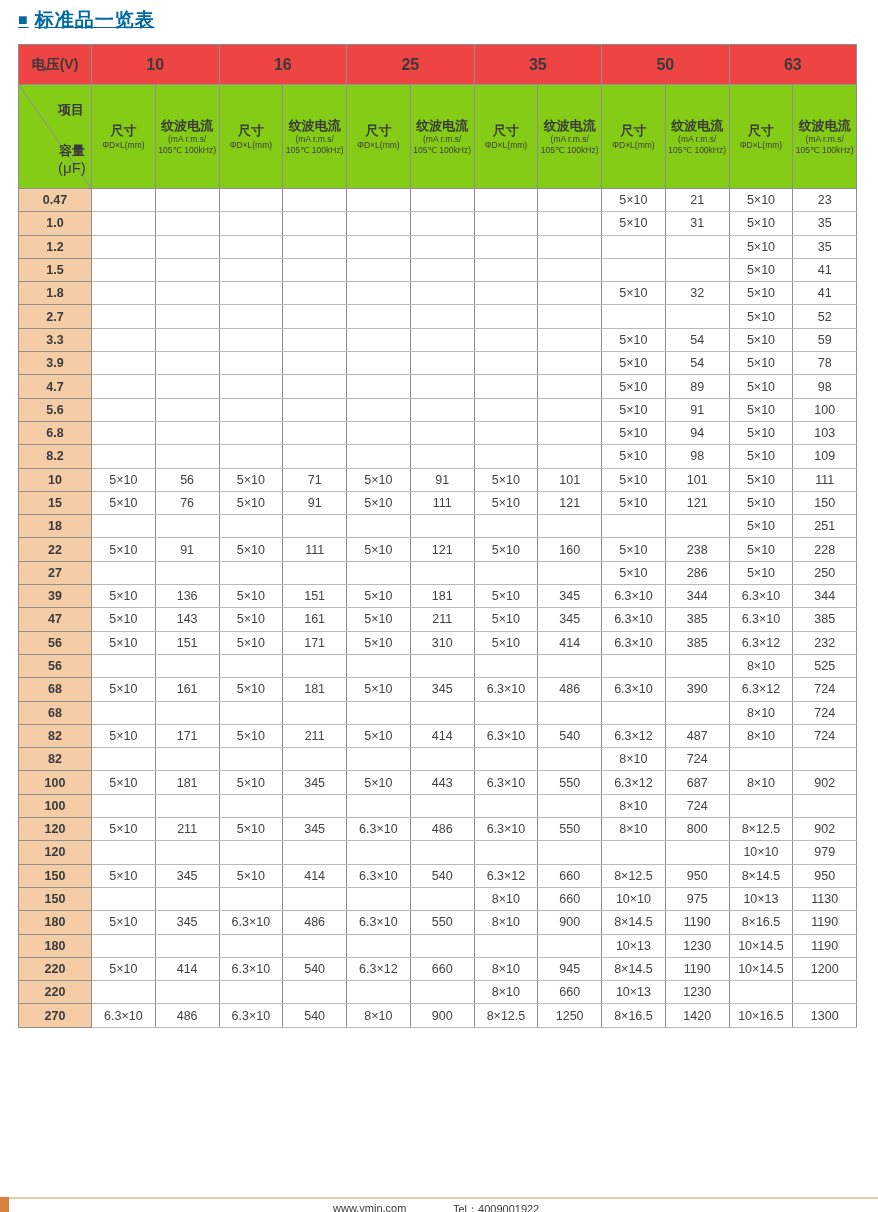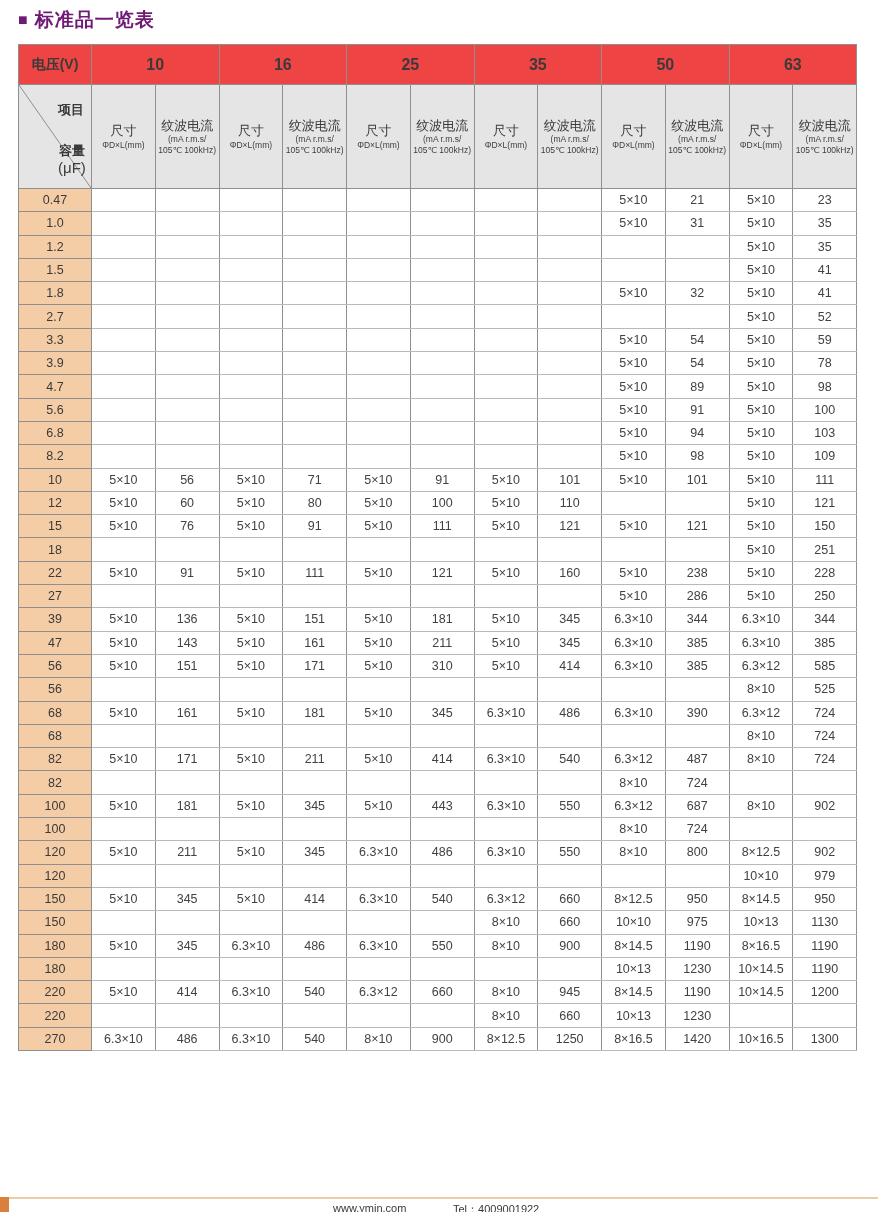--- a/index.html
+++ b/index.html
@@ -21,9 +21,10 @@
     top: 7px;
     font-size: 19px;
     font-weight: bold;
-    color: #701a75;
+    color: #0369a1;
     letter-spacing: 1px;
     white-space: nowrap;
+    text-decoration: underline;
   }
   .title .bullet { font-size: 16px; margin-right: 6px; position: relative; top: -1px; }
 

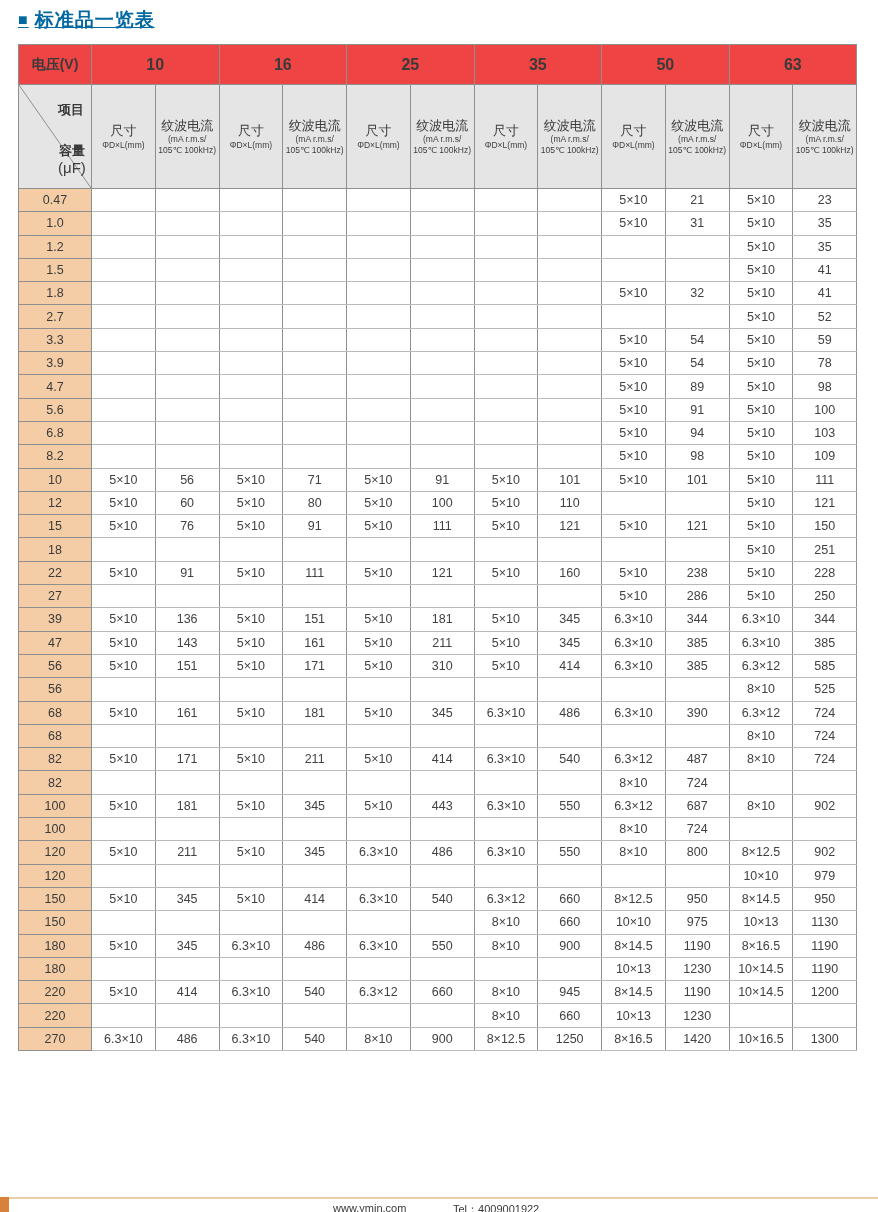--- a/index.html
+++ b/index.html
@@ -51,7 +51,7 @@
   }
 
   #voltage-row th { height: 39px; background: #ef4444; }
-  #subheader-row th { height: 103px; background: #e5e5e5; }
+  #subheader-row th { height: 103px; background: #84cc16; }
 
   .corner1 {
     font-size: 14px;

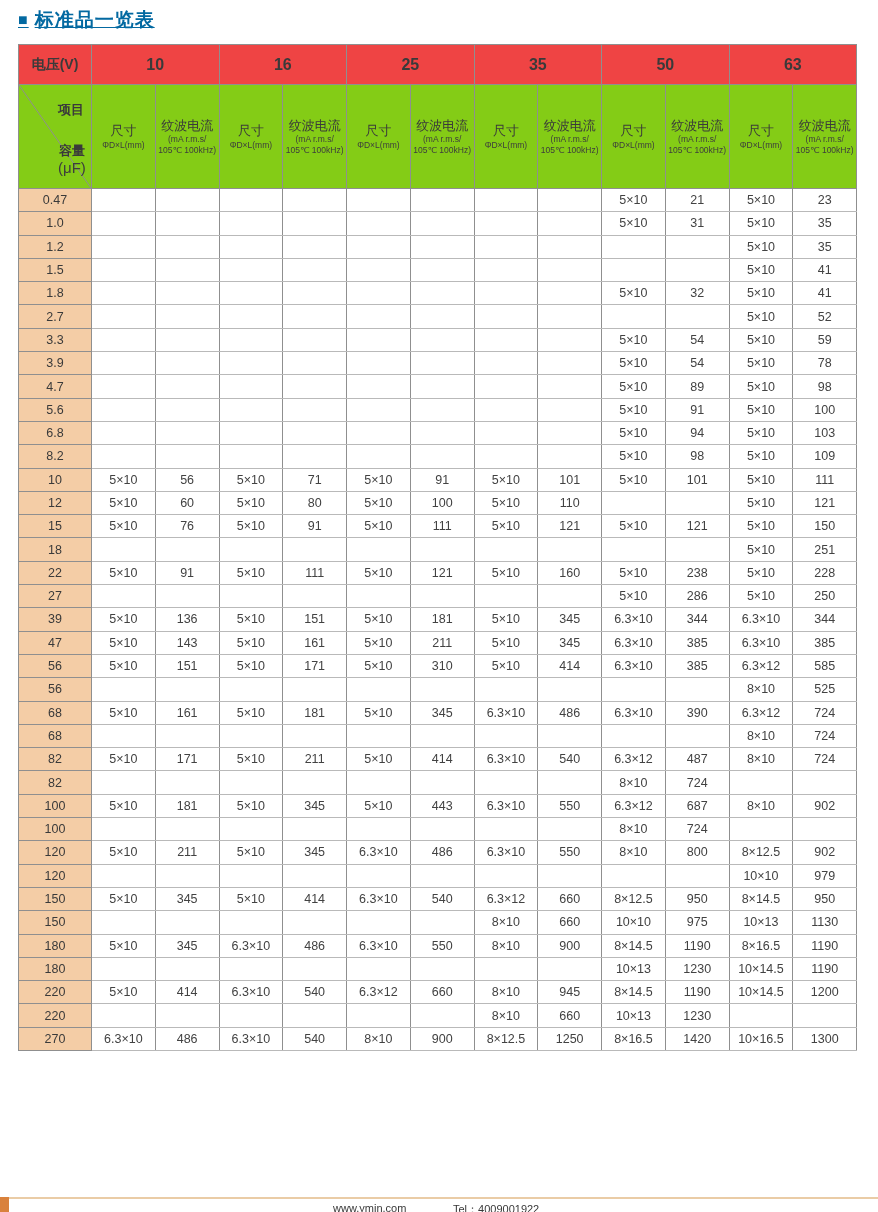--- a/index.html
+++ b/index.html
@@ -65,7 +65,7 @@
   }
   .sub-cell .h-main {
     font-size: 13px;
-    font-weight: normal;
+    font-weight: bold;
     color: #3a3a3a;
     line-height: 1.25;
     text-align: center;

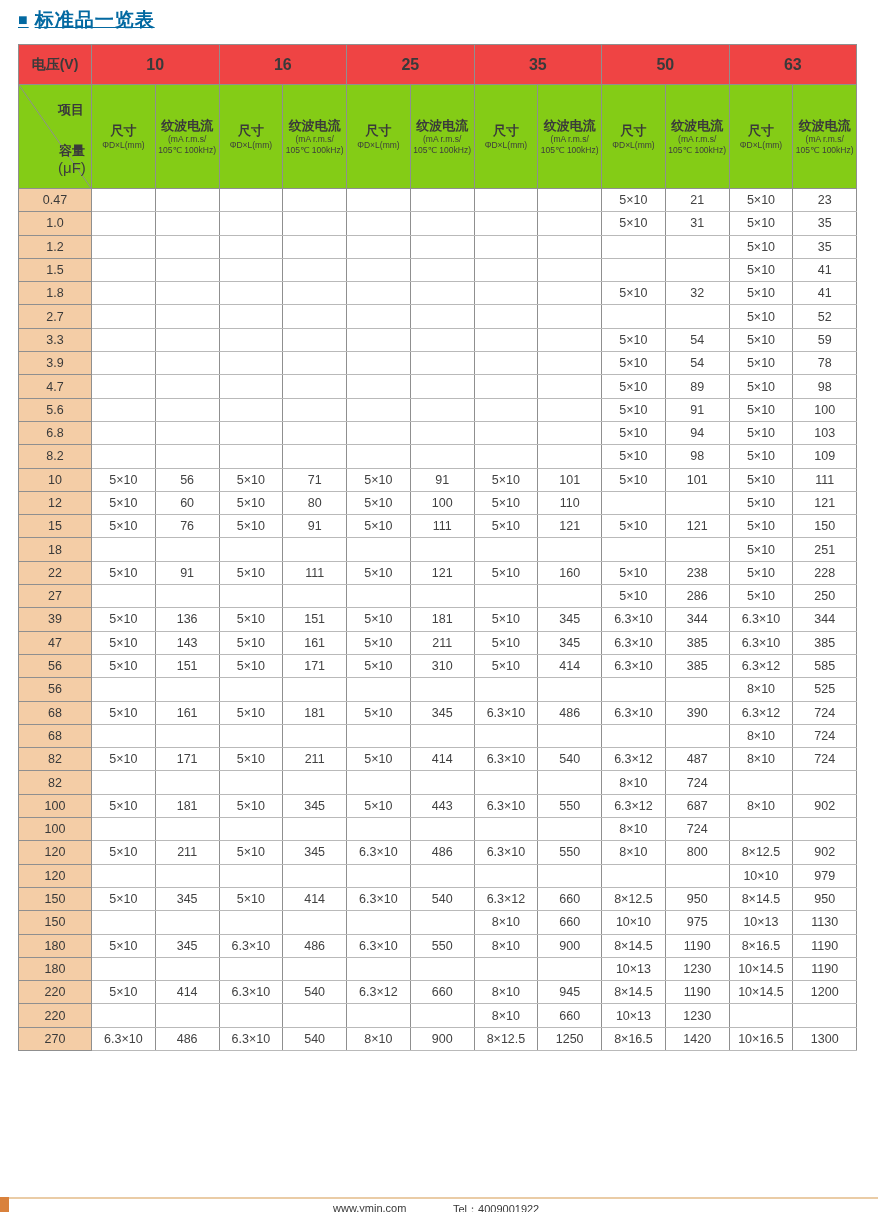--- a/index.html
+++ b/index.html
@@ -112,7 +112,7 @@
   tbody th.row-label {
     background: #f4cda6;
     font-size: 12.5px;
-    font-weight: normal;
+    font-weight: bold;
     color: #3a3a3a;
     height: 22.3px;
   }

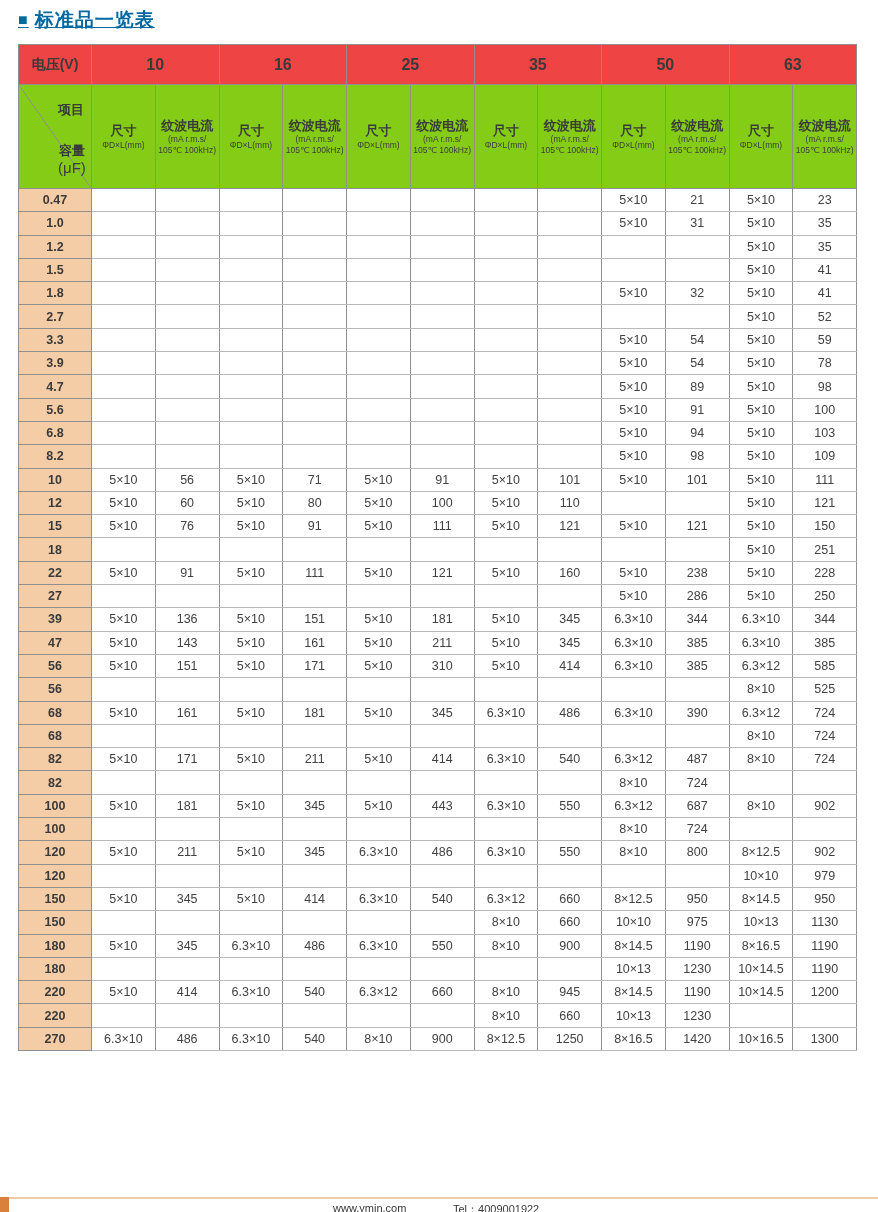--- a/index.html
+++ b/index.html
@@ -451,21 +451,6 @@
           <td>111</td>
         </tr>
         <tr>
-          <th class="row-label">12</th>
-          <td>5×10</td>
-          <td>60</td>
-          <td>5×10</td>
-          <td>80</td>
-          <td>5×10</td>
-          <td>100</td>
-          <td>5×10</td>
-          <td>110</td>
-          <td></td>
-          <td></td>
-          <td>5×10</td>
-          <td>121</td>
-        </tr>
-        <tr>
           <th class="row-label">15</th>
           <td>5×10</td>
           <td>76</td>

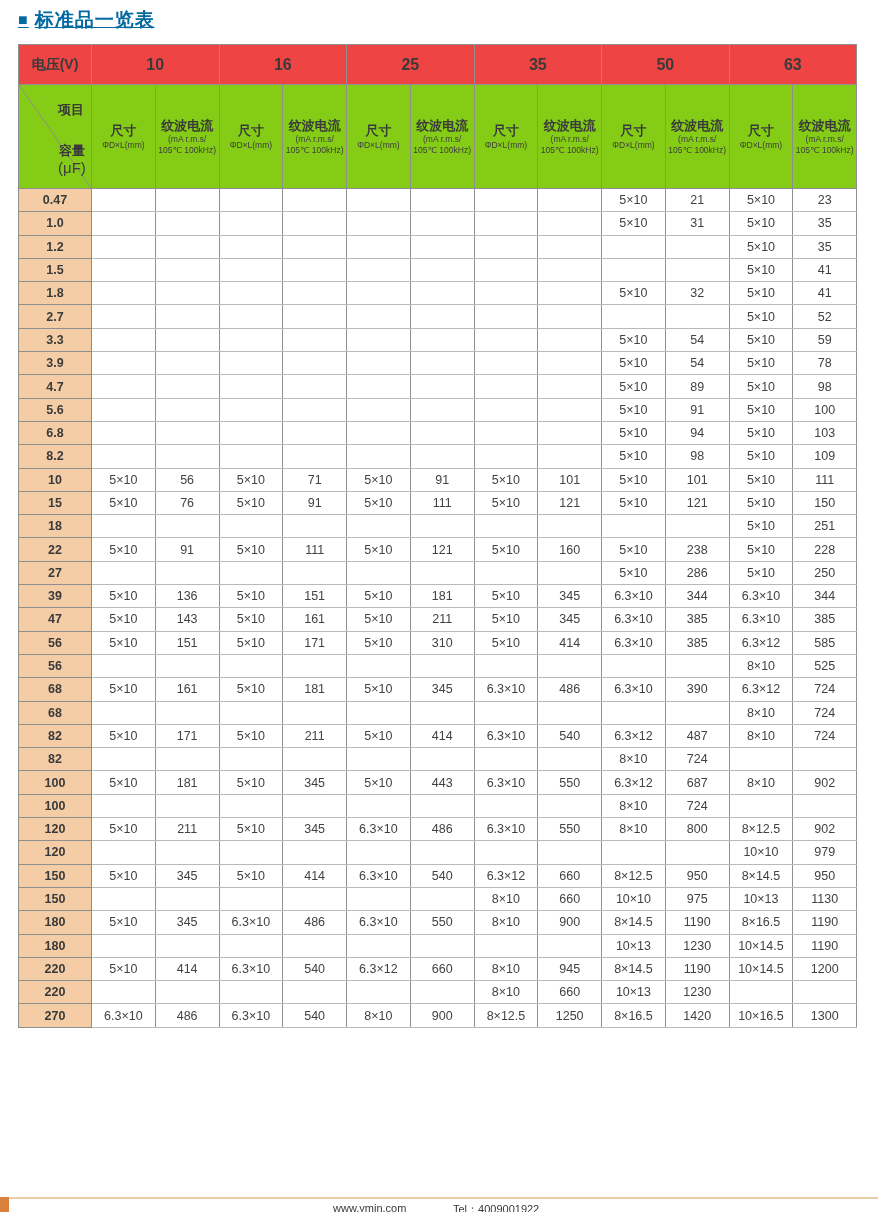--- a/index.html
+++ b/index.html
@@ -553,7 +553,7 @@
           <td>6.3×10</td>
           <td>385</td>
           <td>6.3×12</td>
-          <td>585</td>
+          <td>232</td>
         </tr>
         <tr>
           <th class="row-label">56</th>

